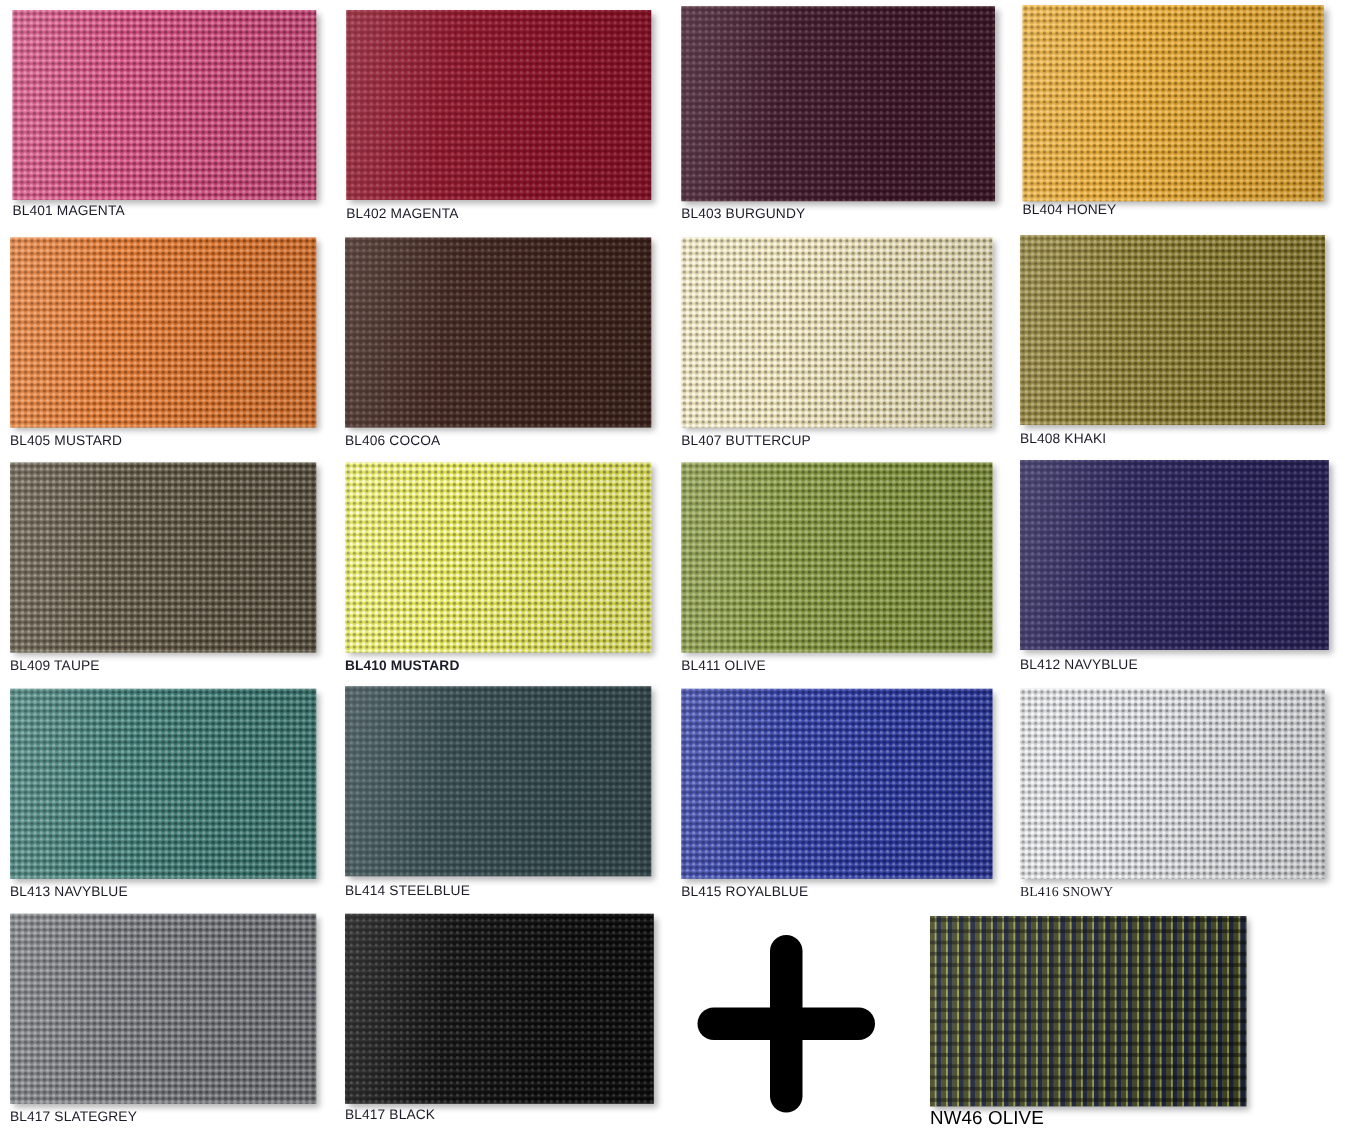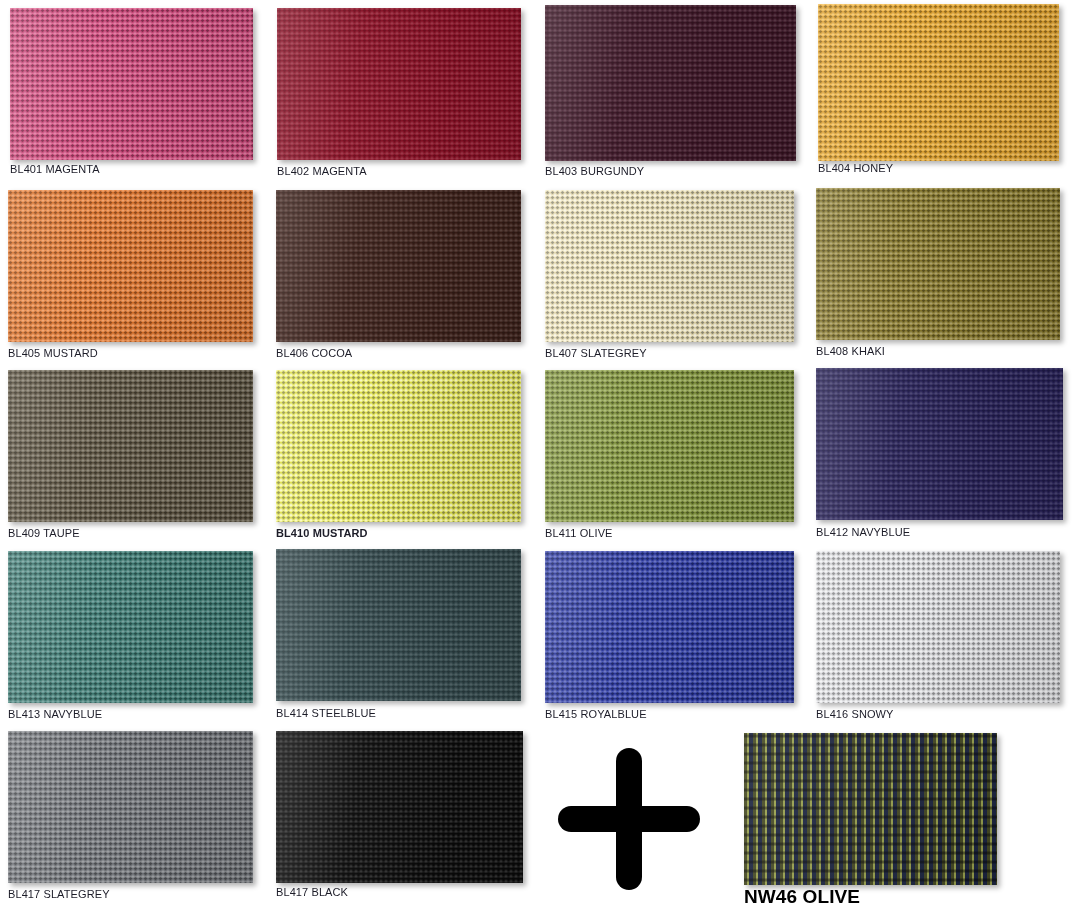--- a/index.html
+++ b/index.html
@@ -112,7 +112,7 @@
       <div class="weave"></div>
       <div class="sheen"></div>
     </div>
-    <div class="caption" style="left: 545px; top: 347px; width: 249px;">BL407 SLATEGREY</div>
+    <div class="caption" style="left: 545px; top: 347px; width: 249px;">BL407 BUTTERCUP</div>
     <div class="swatch" style="left: 816px; top: 188px; width: 244px; height: 152px; background: rgb(139, 123, 42);">
       <div class="weave"></div>
       <div class="sheen"></div>

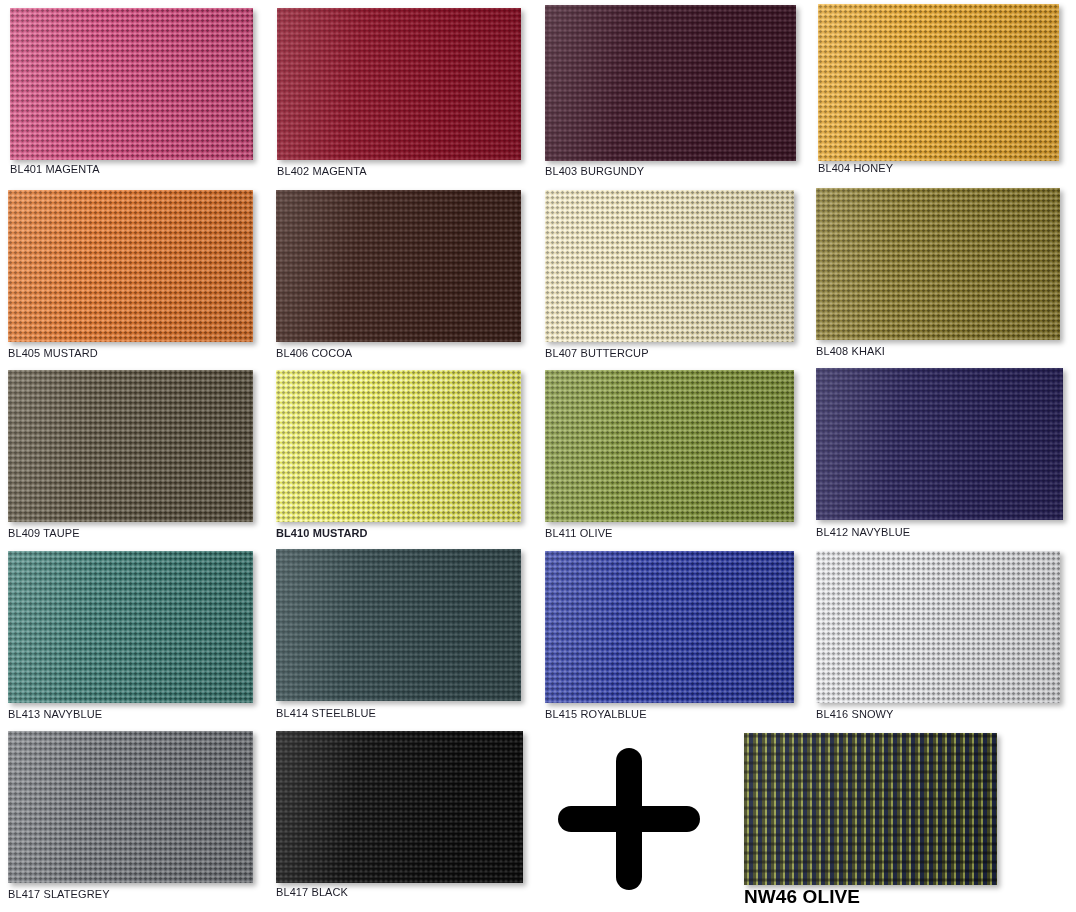--- a/index.html
+++ b/index.html
@@ -157,7 +157,7 @@
       <div class="weave"></div>
       <div class="sheen"></div>
     </div>
-    <div class="caption" style="left: 816px; top: 708px; width: 244px;">BL416 SNOWY</div>
+    <div class="caption" style="left: 816px; top: 708px; width: 244px; font-family: Liberation Serif, serif;">BL416 SNOWY</div>
     <div class="swatch" style="left: 8px; top: 731px; width: 245px; height: 152px; background: rgb(117, 120, 125);">
       <div class="weave"></div>
       <div class="sheen"></div>

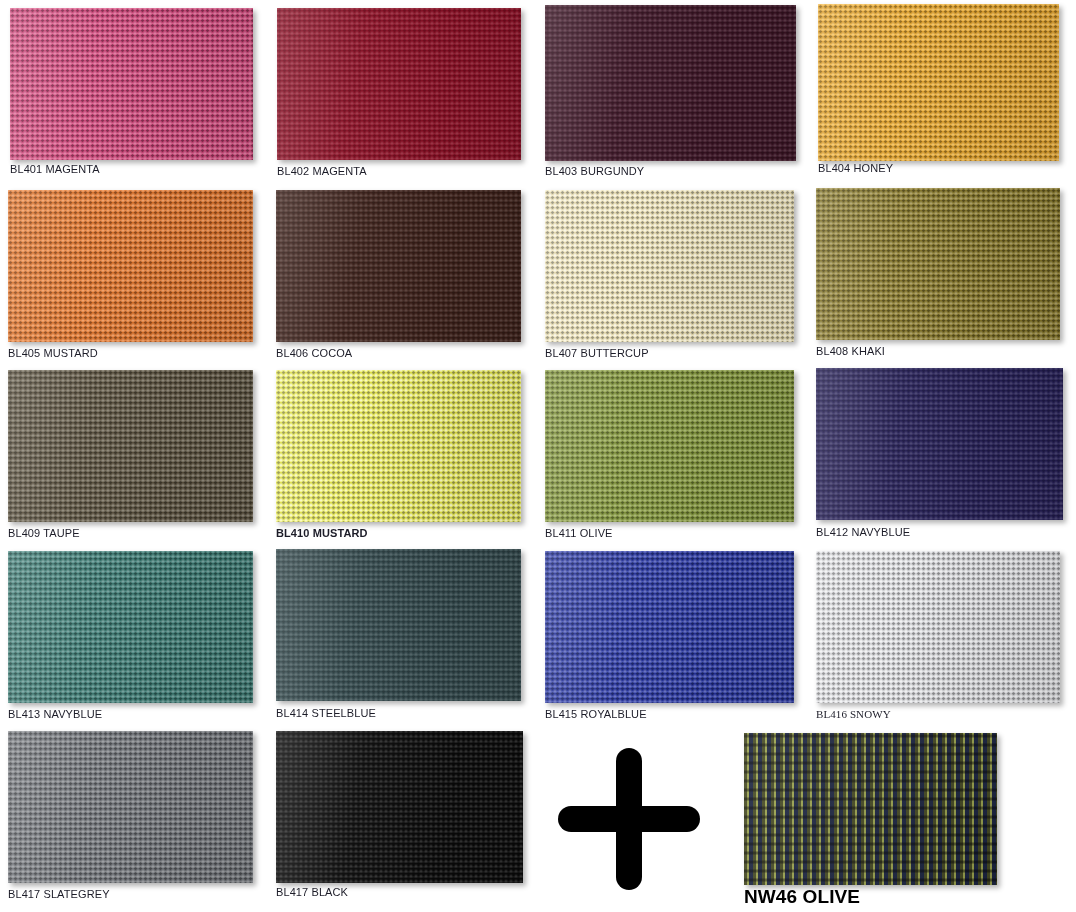--- a/index.html
+++ b/index.html
@@ -66,7 +66,7 @@
     white-space:nowrap;
     letter-spacing:.1px;
   }
-  .caption.strong{font-size:19px;font-weight:bold;color:#000;}
+  .caption.strong{font-size:15px;font-weight:normal;color:#000;}
 
   
   .plus{position:absolute;}

